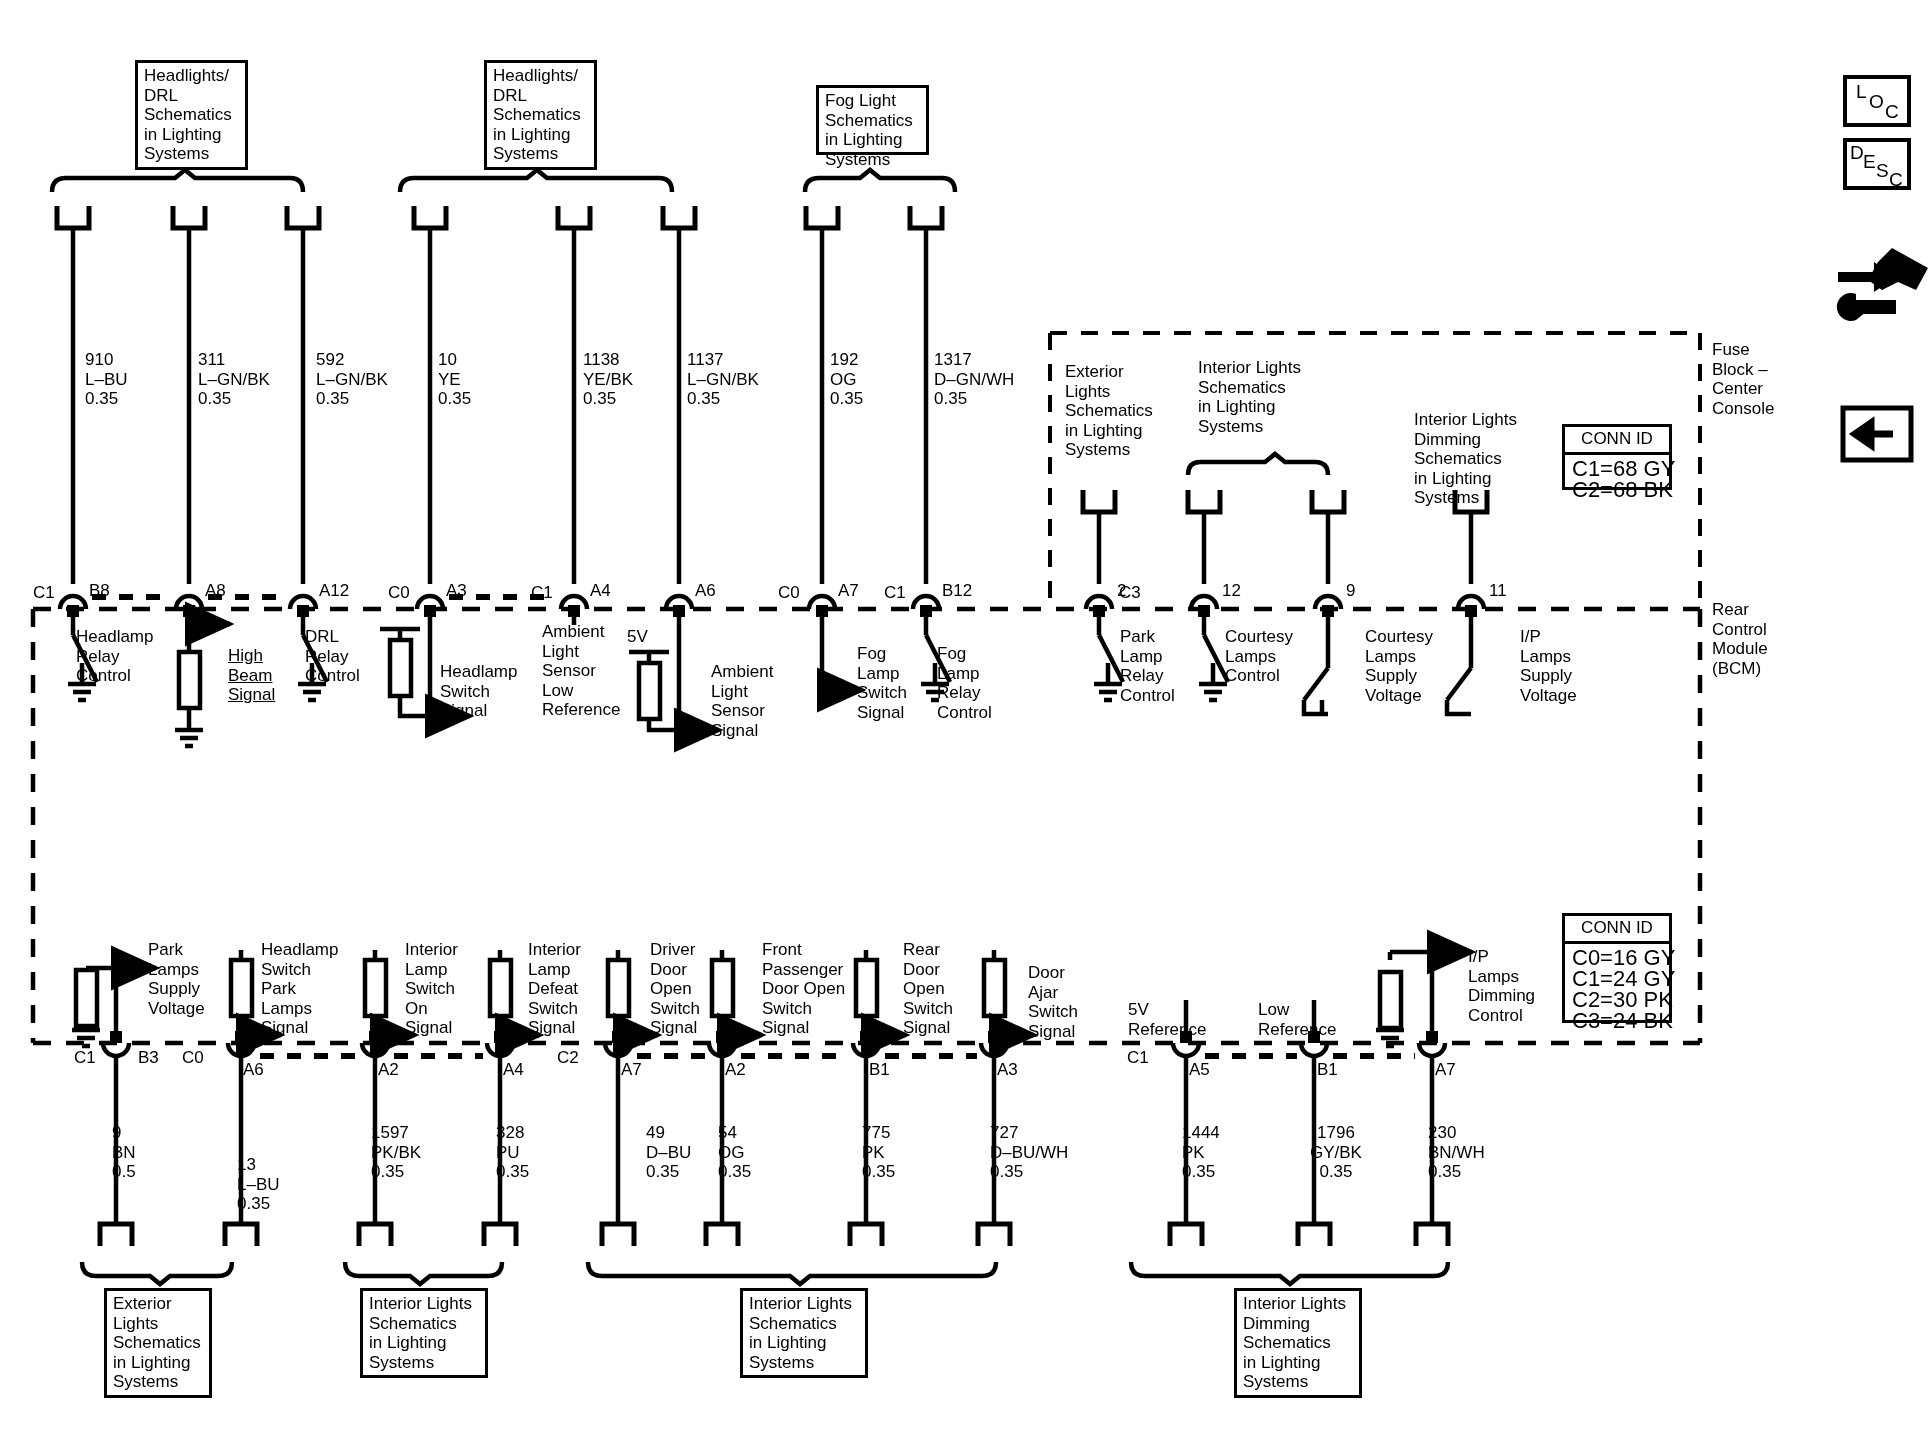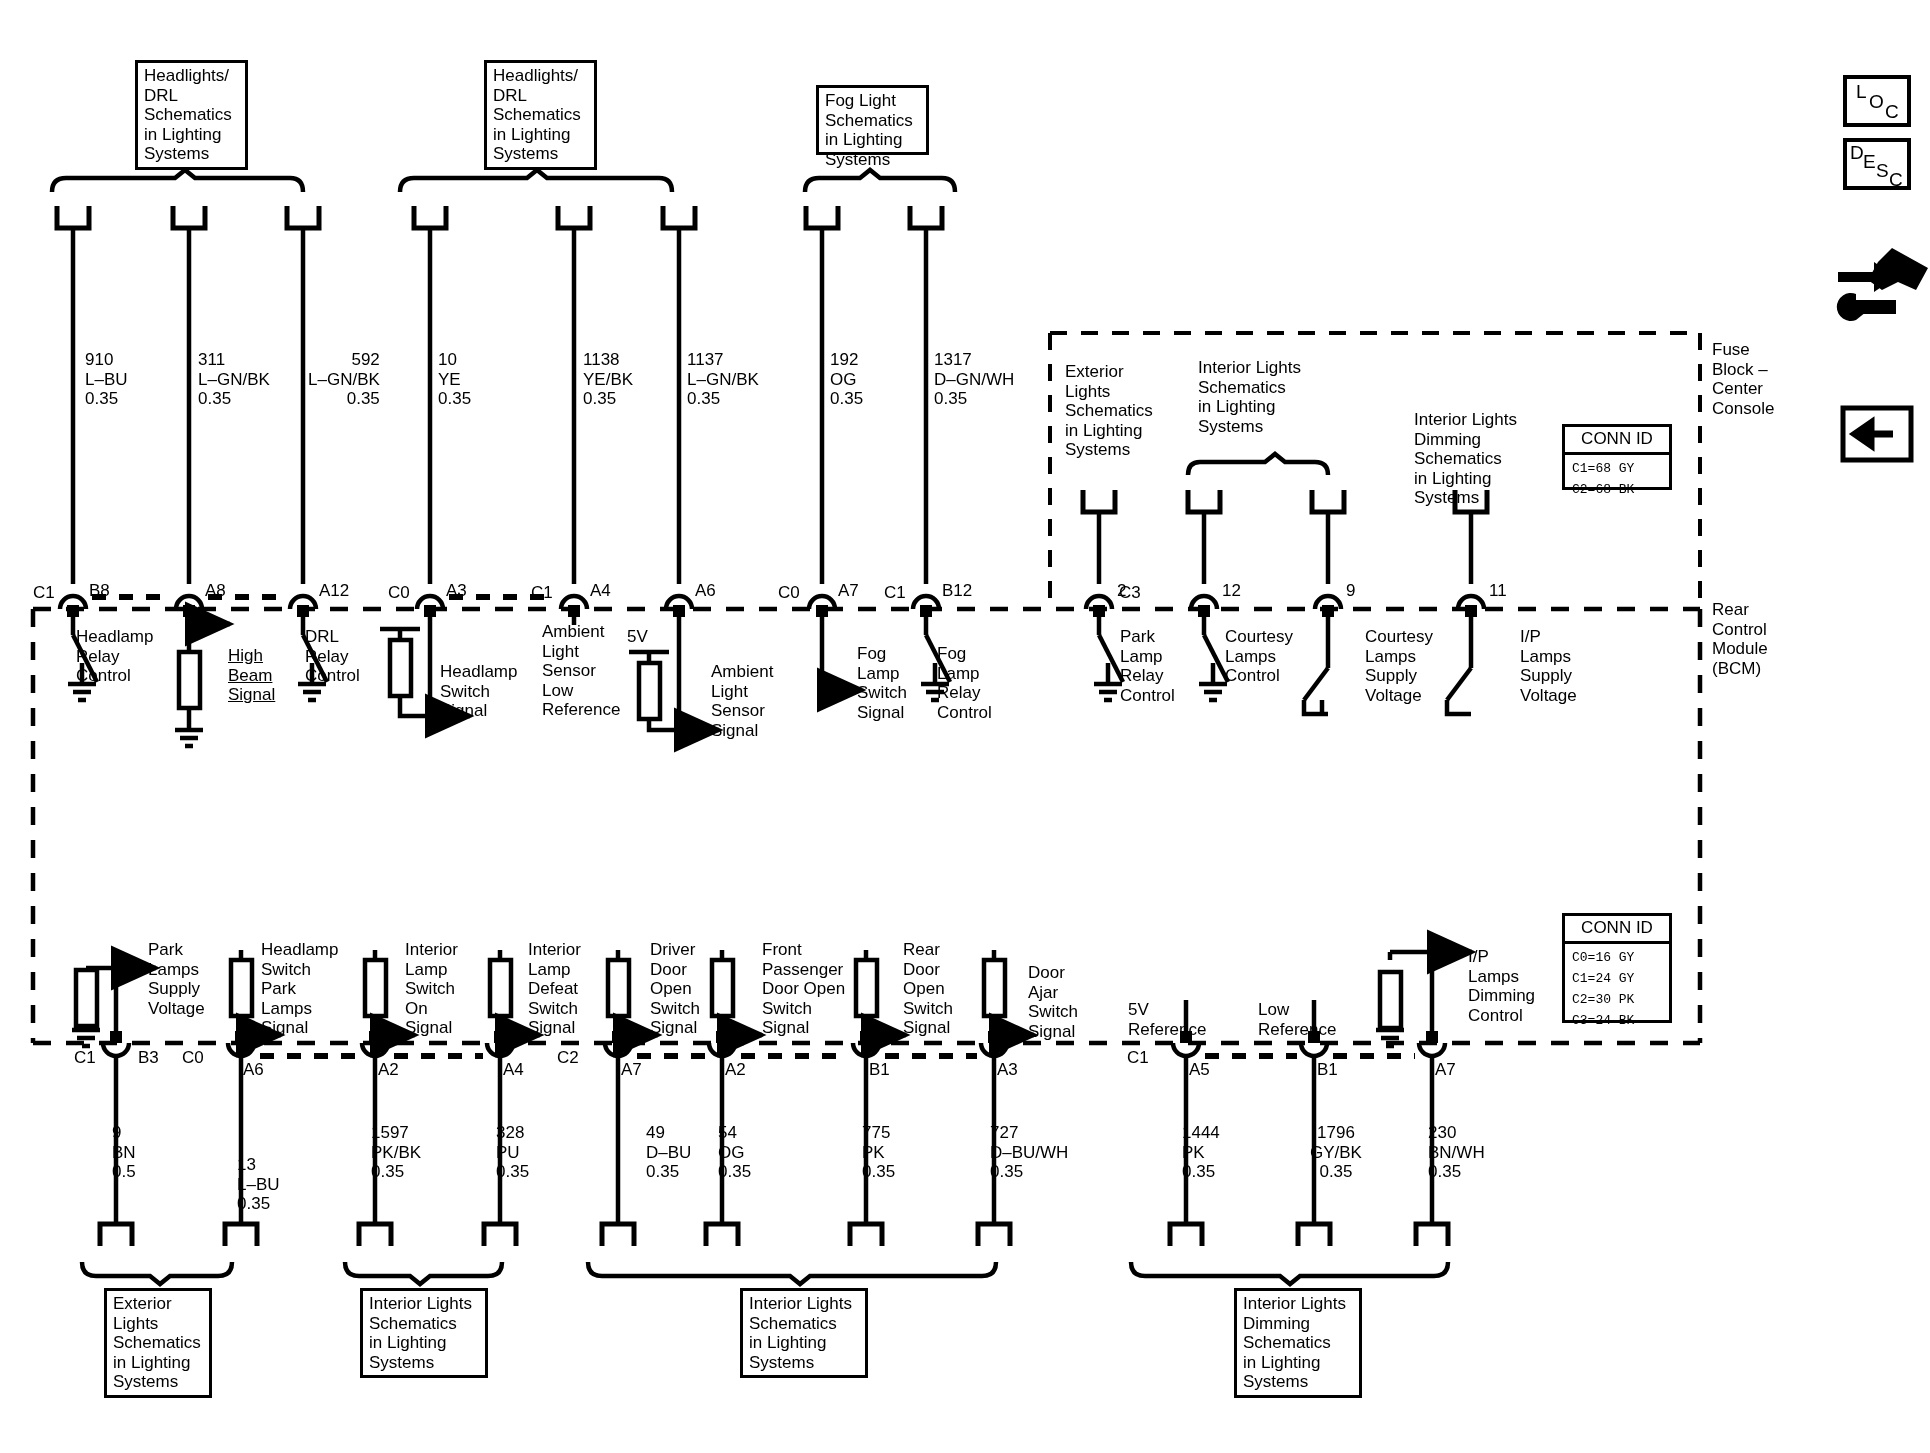--- a/index.html
+++ b/index.html
@@ -403,7 +403,7 @@
 
 <div class="lbl" style="left:85px;top:350px;"><span>910</span><br><span>L–BU</span><br><span>0.35</span></div>
 <div class="lbl" style="left:198px;top:350px;"><span>311</span><br><span>L–GN/BK</span><br><span>0.35</span></div>
-<div class="lbl" style="left:308px;top:350px;text-align:right;"><span>592</span><br><span>L–GN/BK</span><br><span>0.35</span></div>
+<div class="lbl" style="left:316px;top:350px;"><span>592</span><br><span>L–GN/BK</span><br><span>0.35</span></div>
 <div class="lbl" style="left:438px;top:350px;"><span>10</span><br><span>YE</span><br><span>0.35</span></div>
 <div class="lbl" style="left:583px;top:350px;"><span>1138</span><br><span>YE/BK</span><br><span>0.35</span></div>
 <div class="lbl" style="left:687px;top:350px;"><span>1137</span><br><span>L–GN/BK</span><br><span>0.35</span></div>

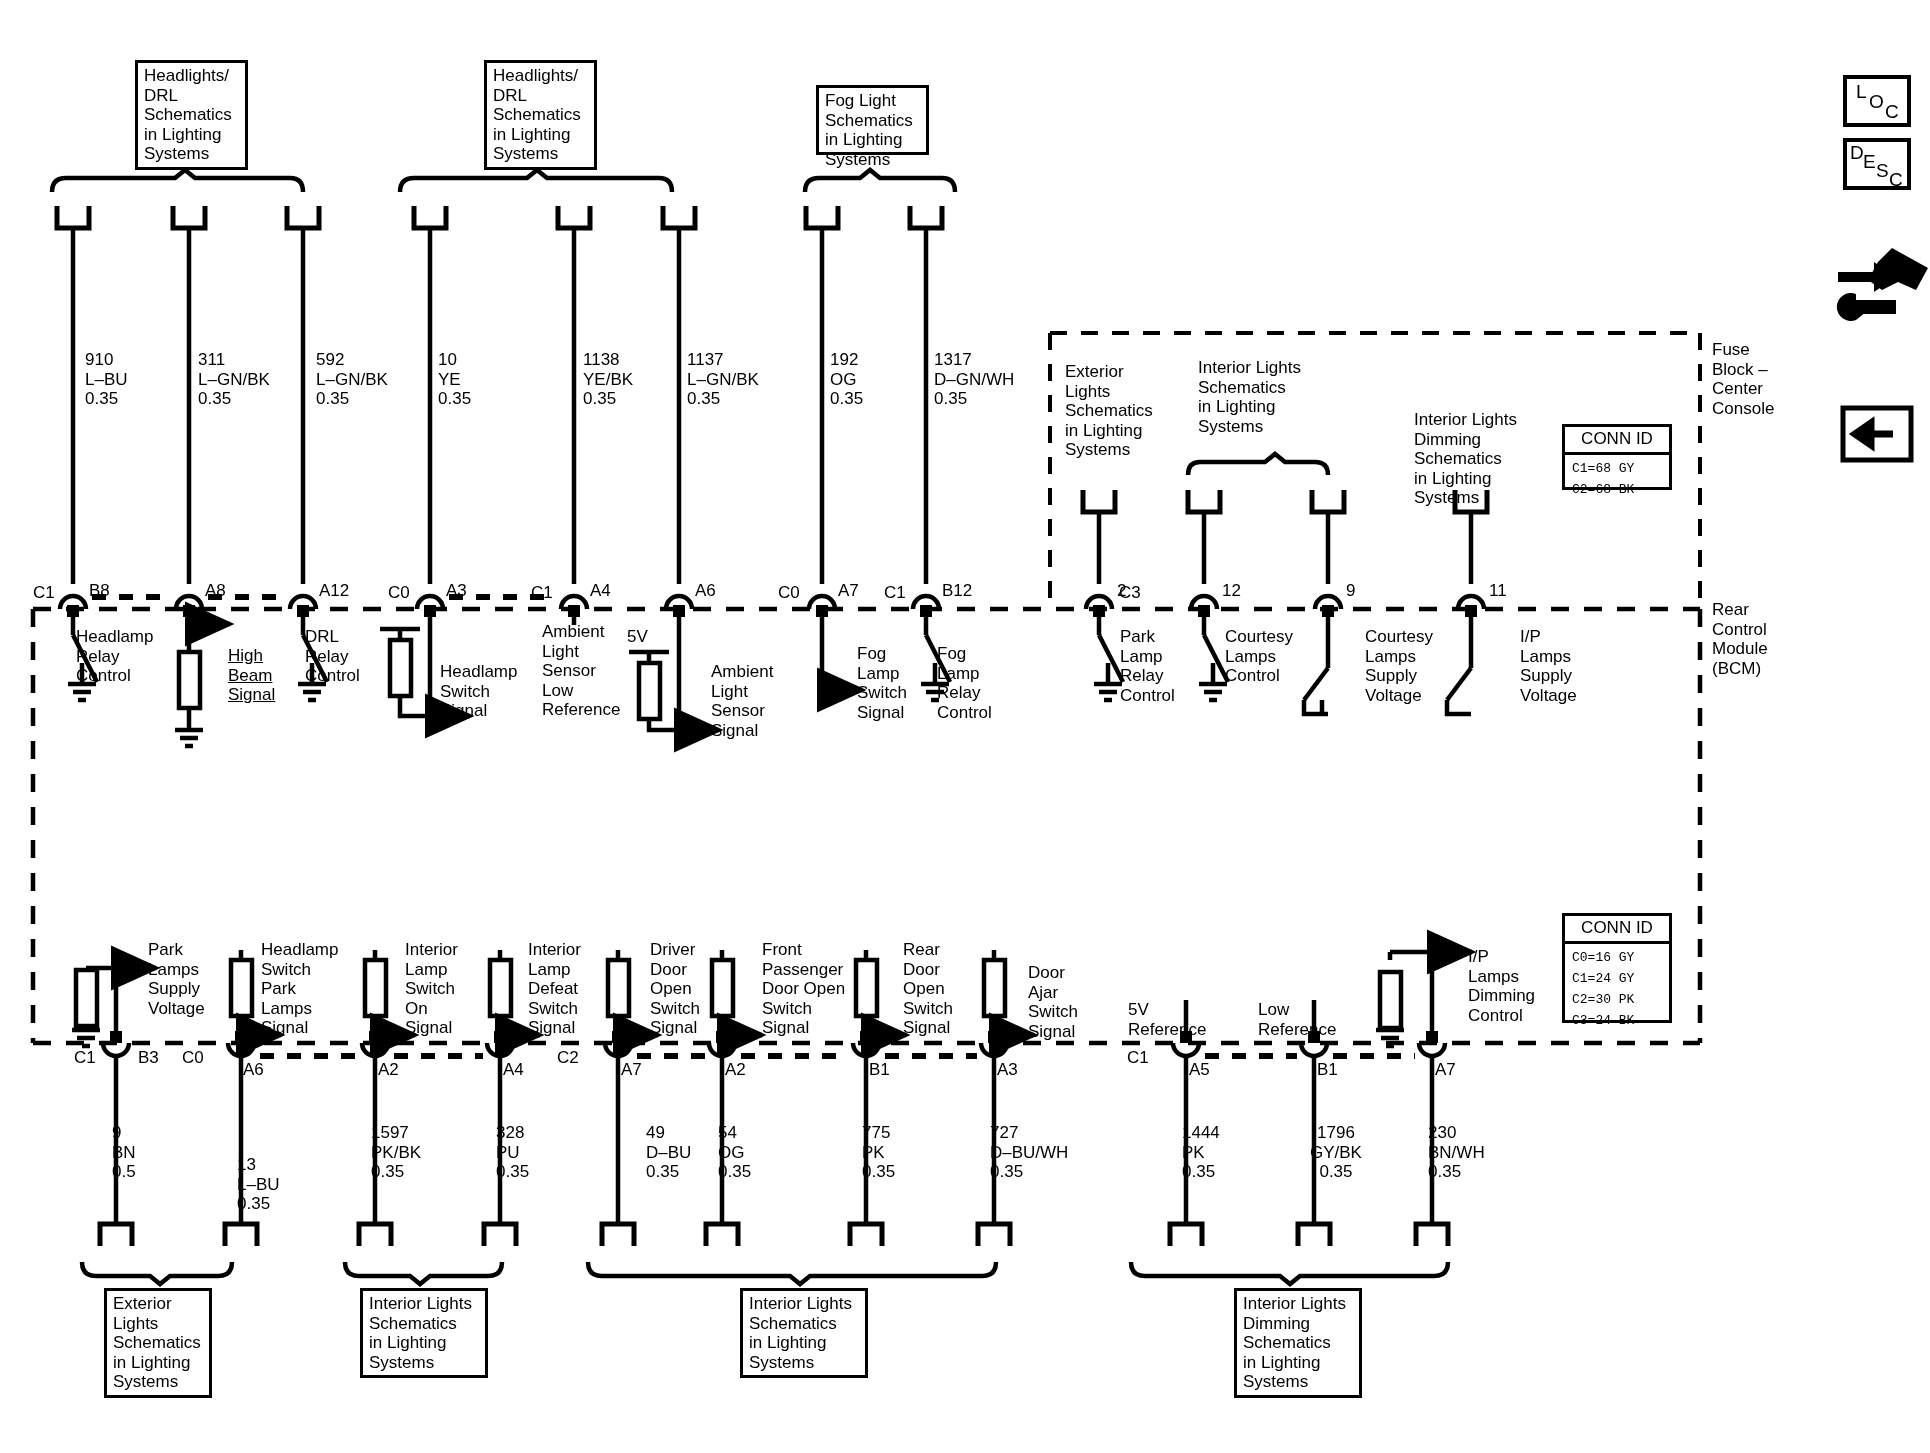--- a/index.html
+++ b/index.html
@@ -12,7 +12,7 @@
   .navbox{position:absolute;border:4px solid #000;background:#fff;box-sizing:border-box;}
   .conn{position:absolute;border:3px solid #000;background:#fff;box-sizing:border-box;}
   .connhdr{border-bottom:3px solid #000;text-align:center;font-size:17px;line-height:22px;padding:1px 0 2px;}
-  .connbody{font-size:13px;line-height:21px;padding:3px 7px 4px;white-space:pre;font-family:Liberation Mono, monospace;}
+  .connbody{font-size:22px;line-height:21px;padding:3px 7px 4px;white-space:pre;}
   svg{overflow:visible;}
 </style>
 </head>

